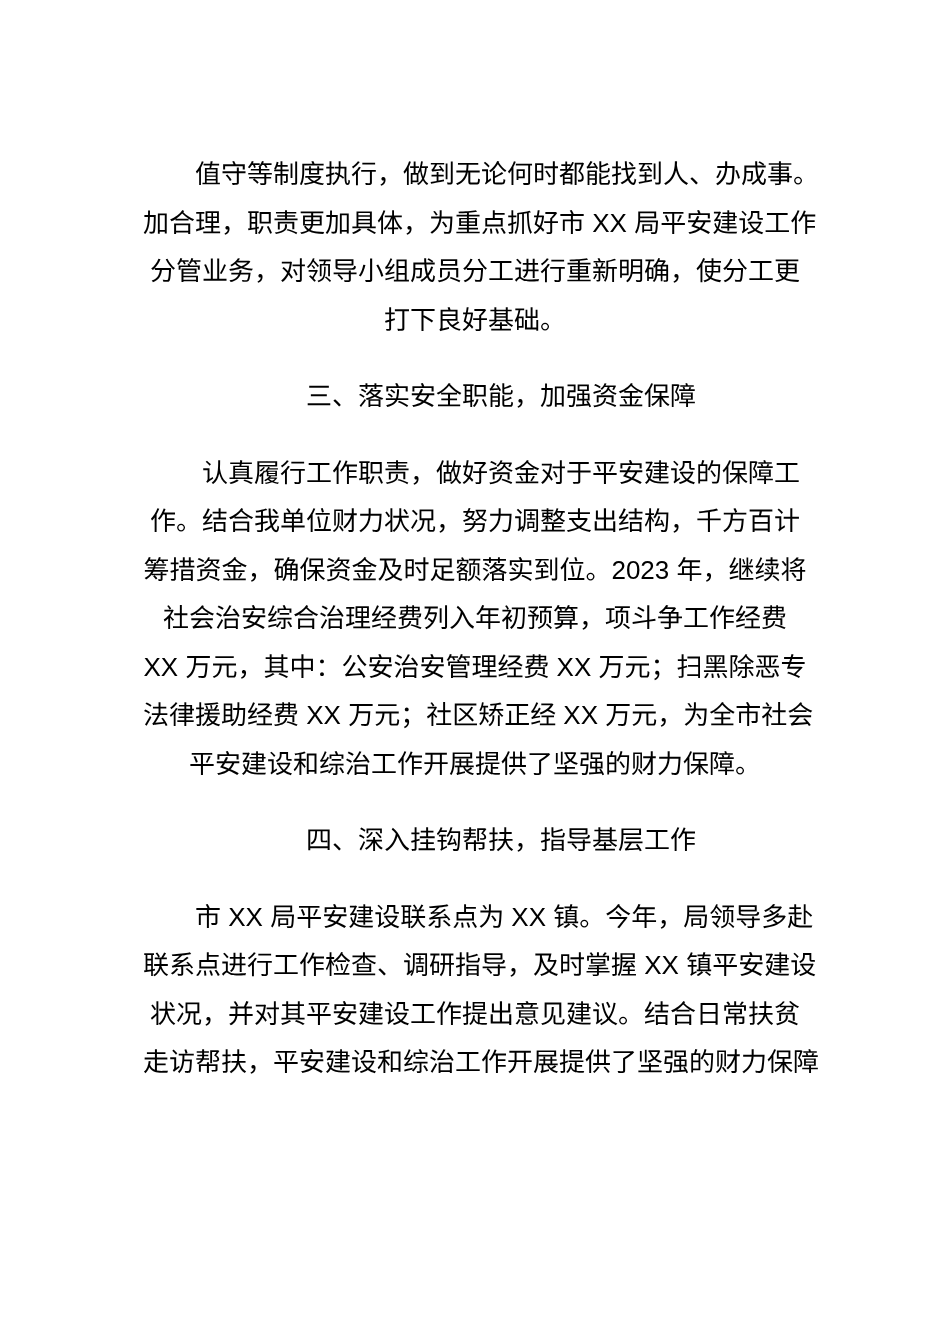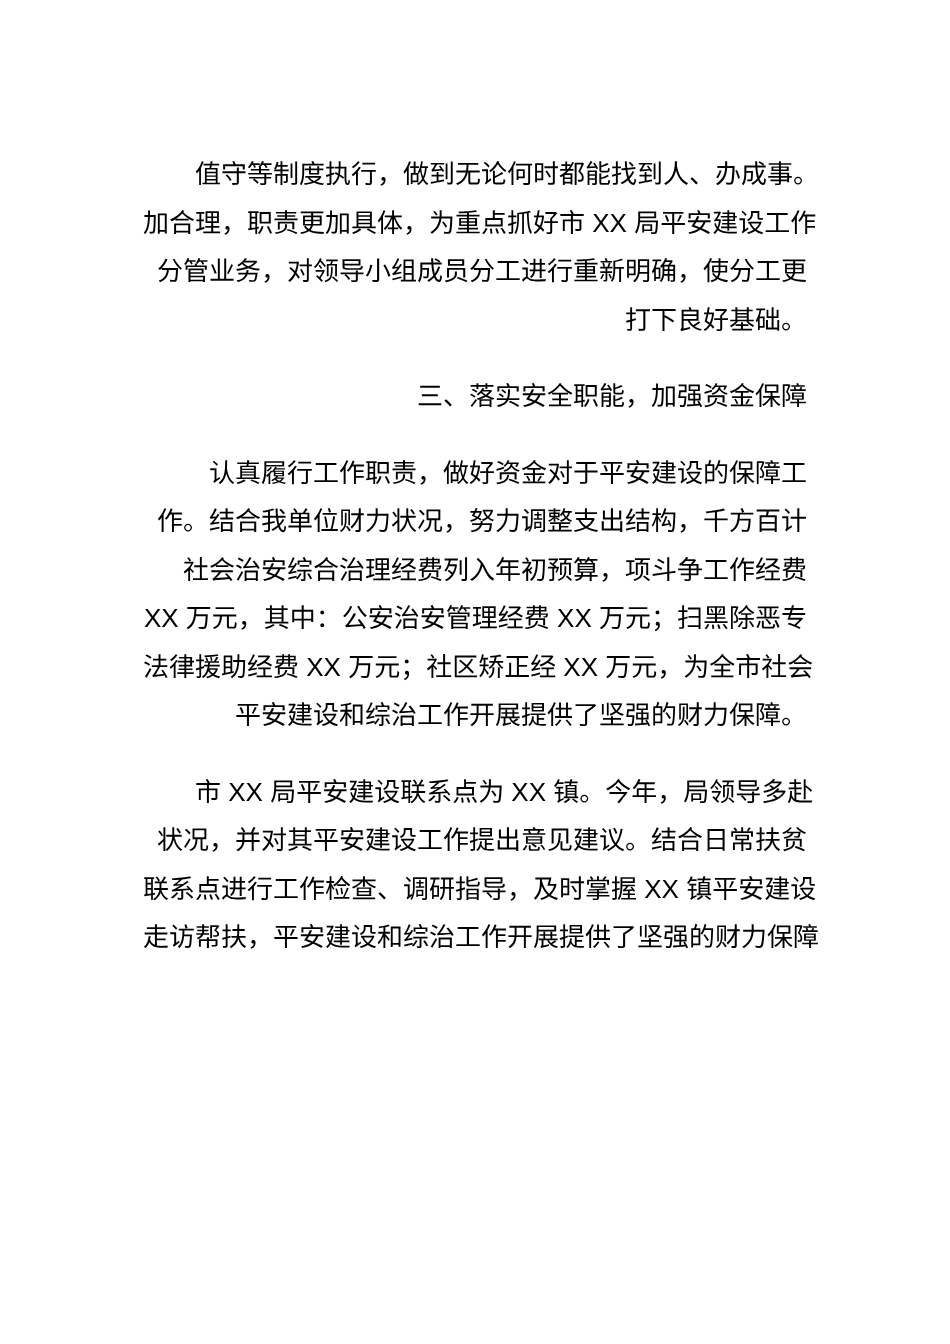--- a/index.html
+++ b/index.html
@@ -37,7 +37,7 @@
     line-height: 48.5px;
     white-space: nowrap;
     letter-spacing: 0px;
-    text-align: right;
+    text-align: center;
   }
   .block.heading .line {
     font-weight: 400;

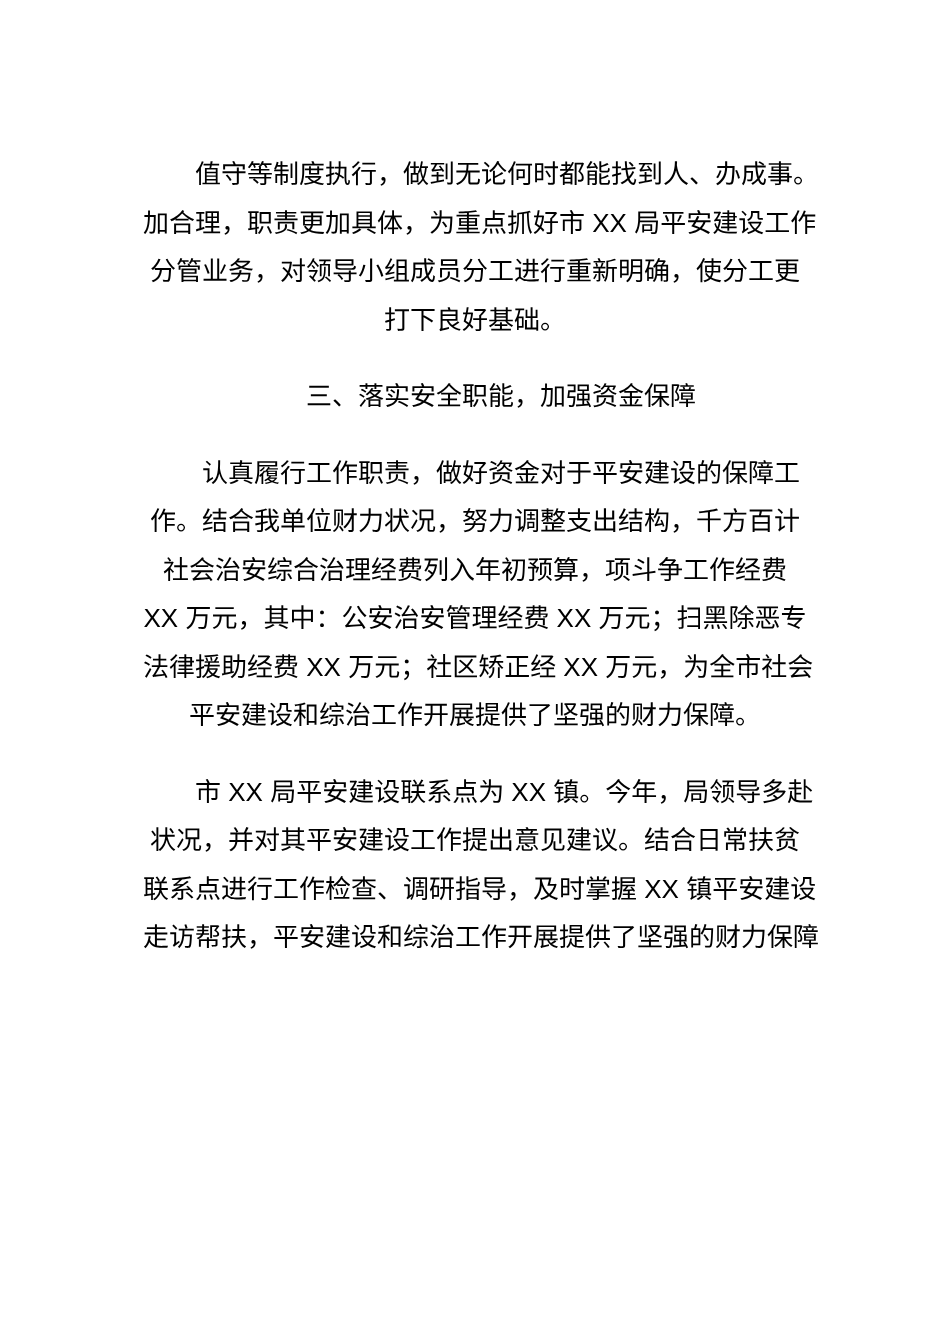--- a/index.html
+++ b/index.html
@@ -63,6 +63,7 @@
       <div class="block paragraph">
         <div class="line indent">认真履行工作职责，做好资金对于平安建设的保障工</div>
         <div class="line">作。结合我单位财力状况，努力调整支出结构，千方百计</div>
+        <div class="line">筹措资金，确保资金及时足额落实到位。2023 年，继续将</div>
         <div class="line">社会治安综合治理经费列入年初预算，项斗争工作经费</div>
         <div class="line">XX 万元，其中：公安治安管理经费 XX 万元；扫黑除恶专</div>
         <div class="line">法律援助经费 XX 万元；社区矫正经 XX 万元，为全市社会</div>

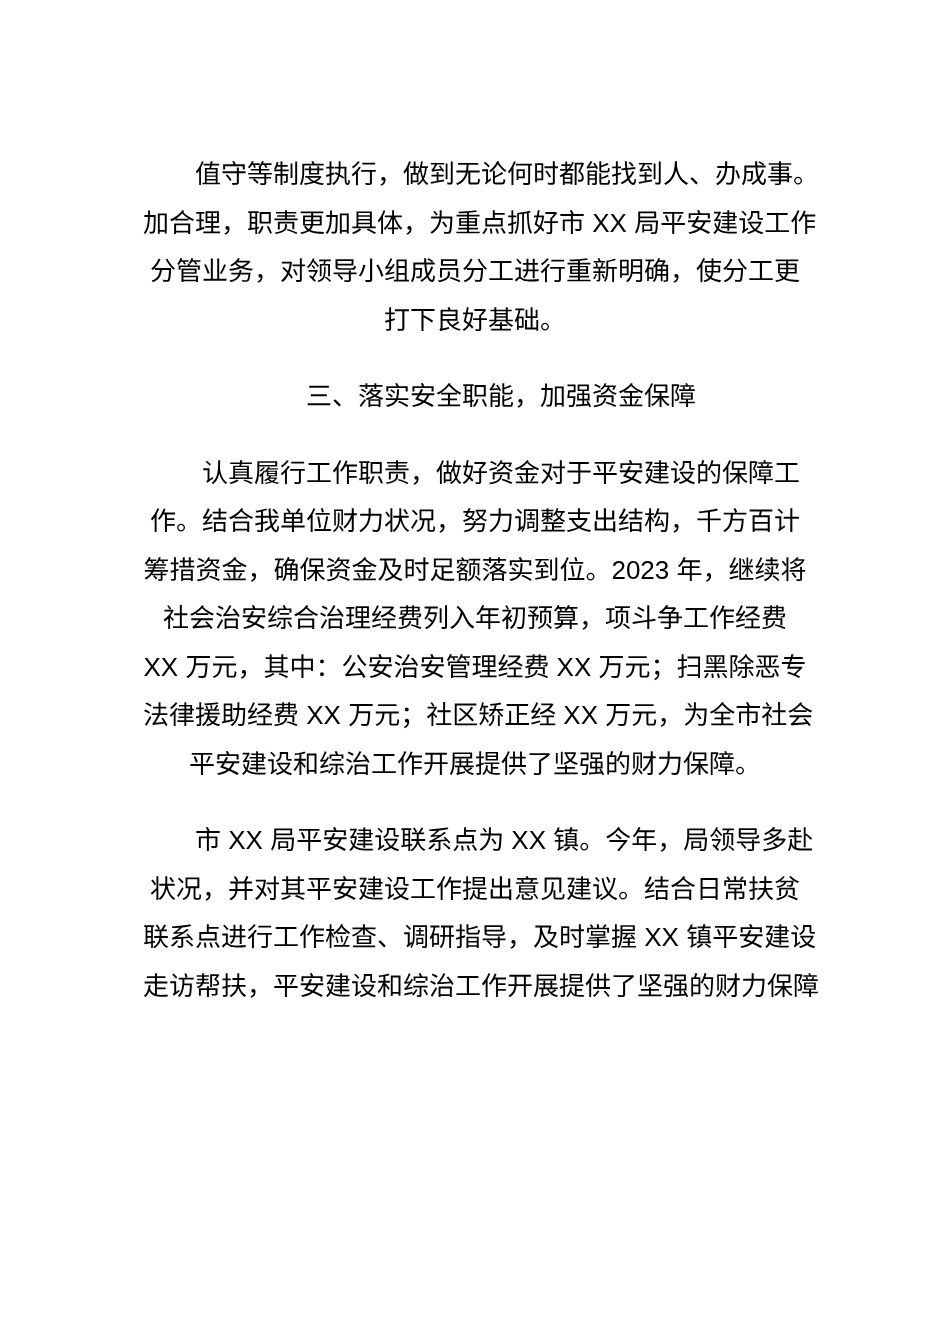--- a/index.html
+++ b/index.html
@@ -69,6 +69,9 @@
         <div class="line">法律援助经费 XX 万元；社区矫正经 XX 万元，为全市社会</div>
         <div class="line">平安建设和综治工作开展提供了坚强的财力保障。</div>
       </div>
+      <div class="block heading">
+        <div class="line indent">四、深入挂钩帮扶，指导基层工作</div>
+      </div>
       <div class="block paragraph">
         <div class="line indent">市 XX 局平安建设联系点为 XX 镇。今年，局领导多赴</div>
         <div class="line">状况，并对其平安建设工作提出意见建议。结合日常扶贫</div>

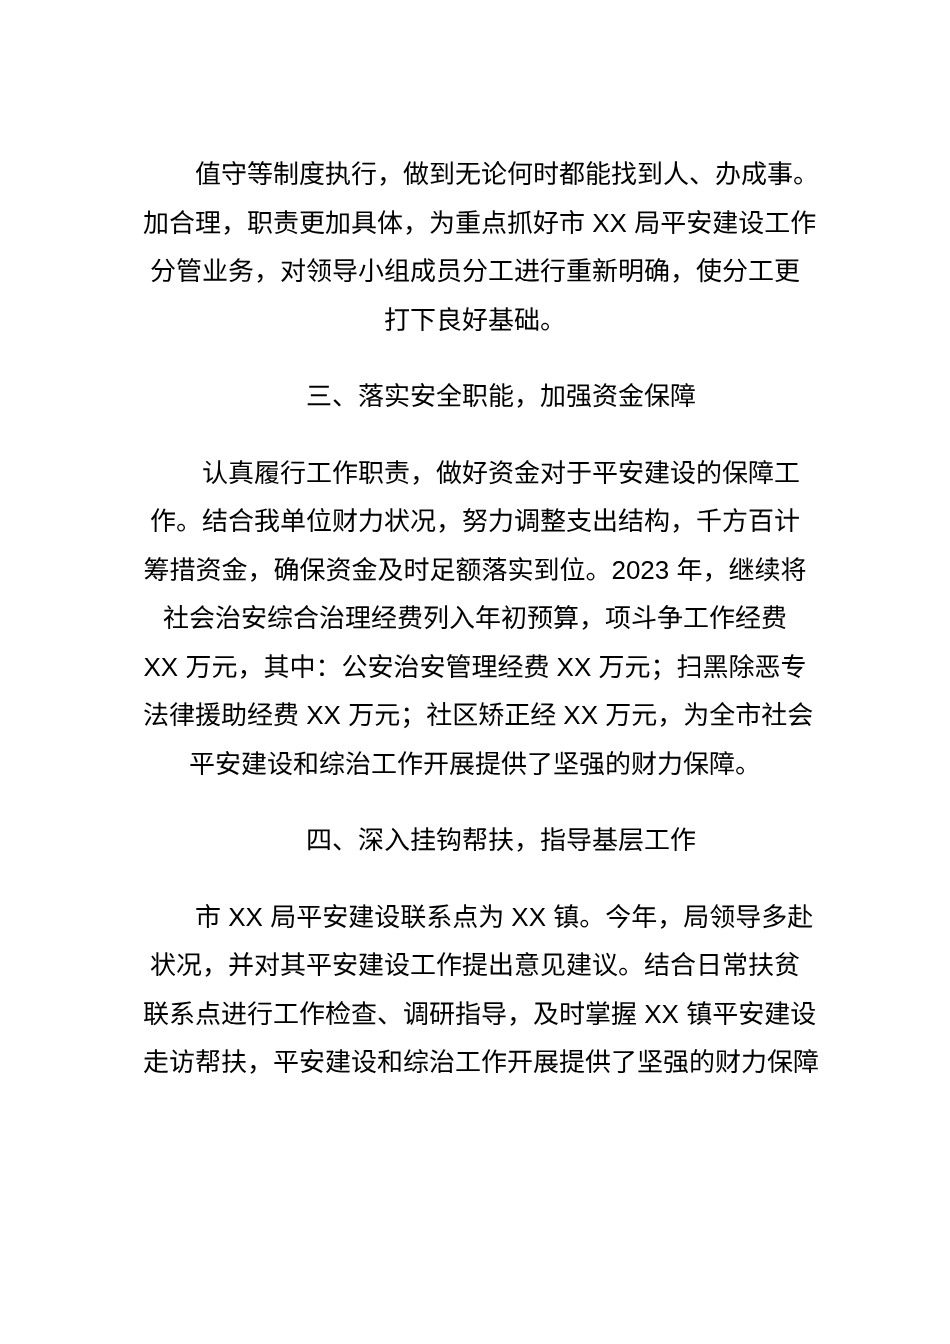--- a/index.html
+++ b/index.html
@@ -74,8 +74,8 @@
       </div>
       <div class="block paragraph">
         <div class="line indent">市 XX 局平安建设联系点为 XX 镇。今年，局领导多赴</div>
+        <div class="line">联系点进行工作检查、调研指导，及时掌握 XX 镇平安建设</div>
         <div class="line">状况，并对其平安建设工作提出意见建议。结合日常扶贫</div>
-        <div class="line">联系点进行工作检查、调研指导，及时掌握 XX 镇平安建设</div>
         <div class="line">走访帮扶，平安建设和综治工作开展提供了坚强的财力保障</div>
       </div>
     </div>

